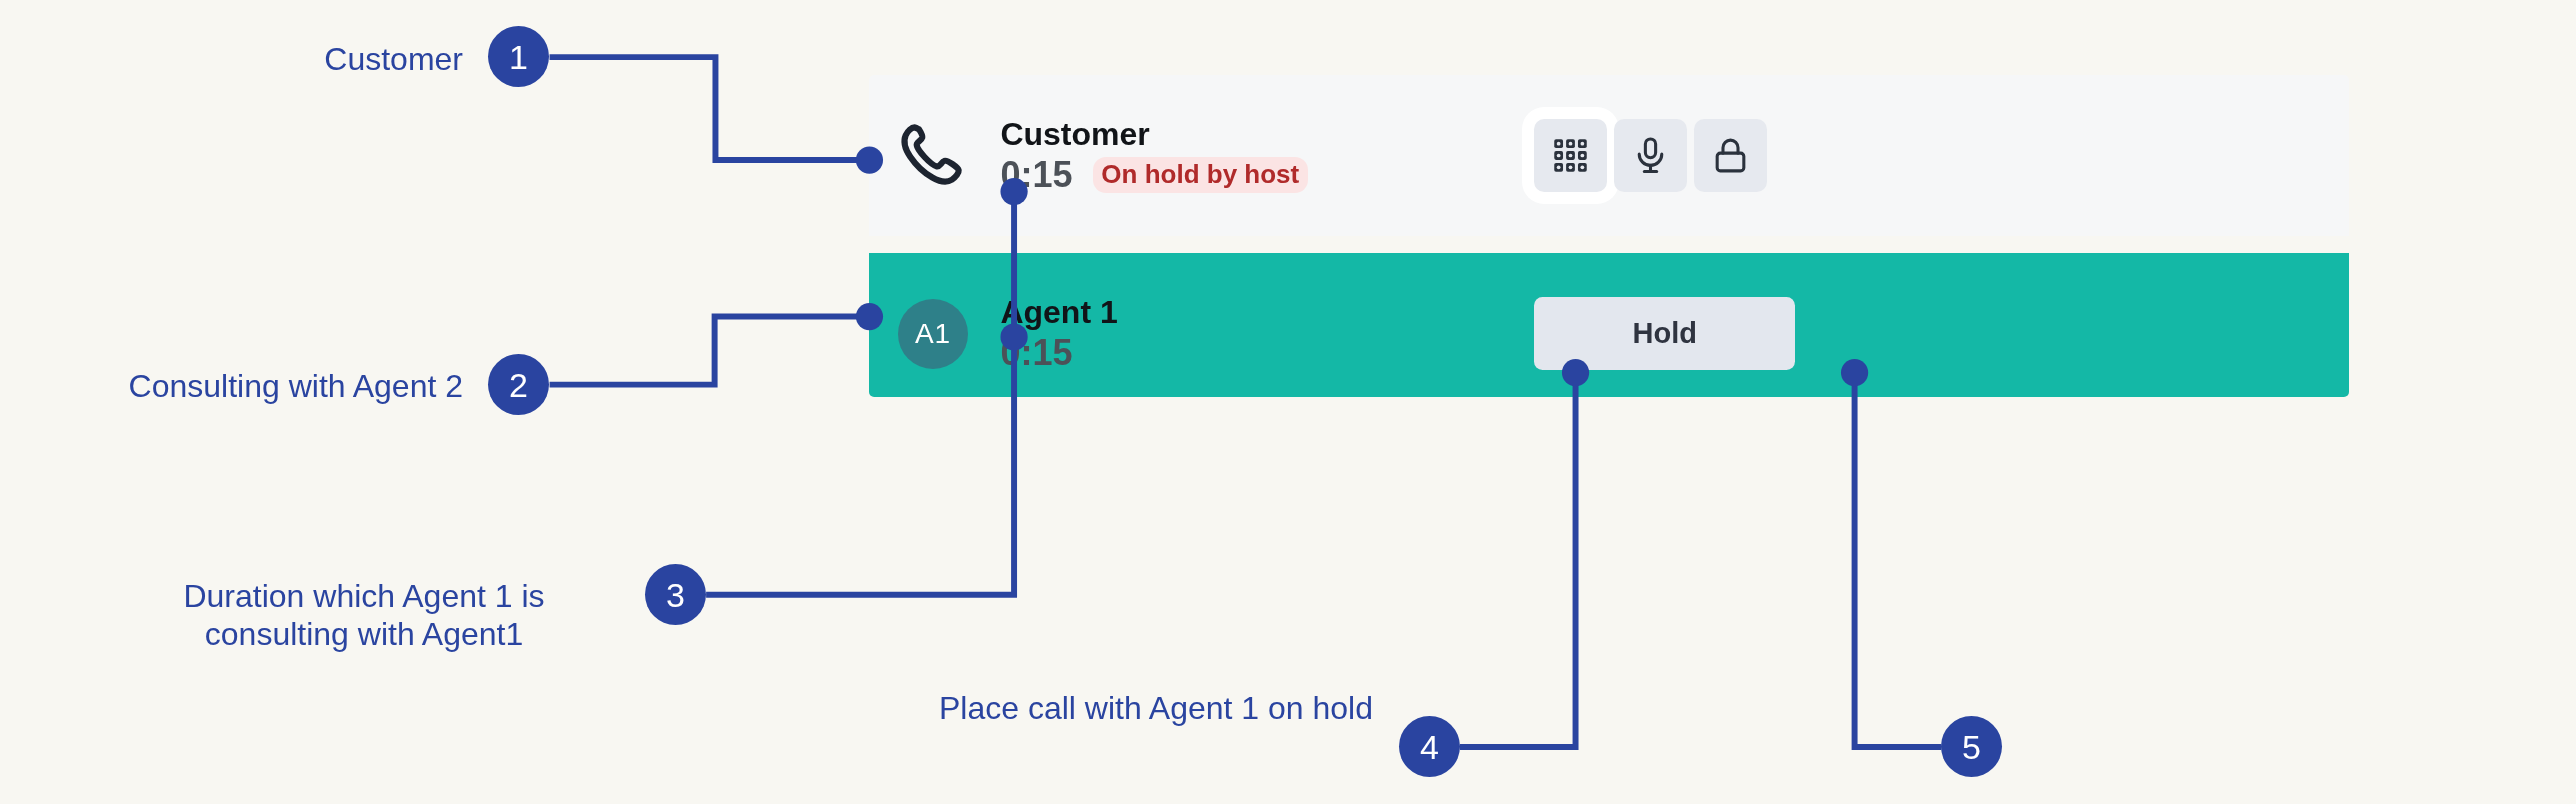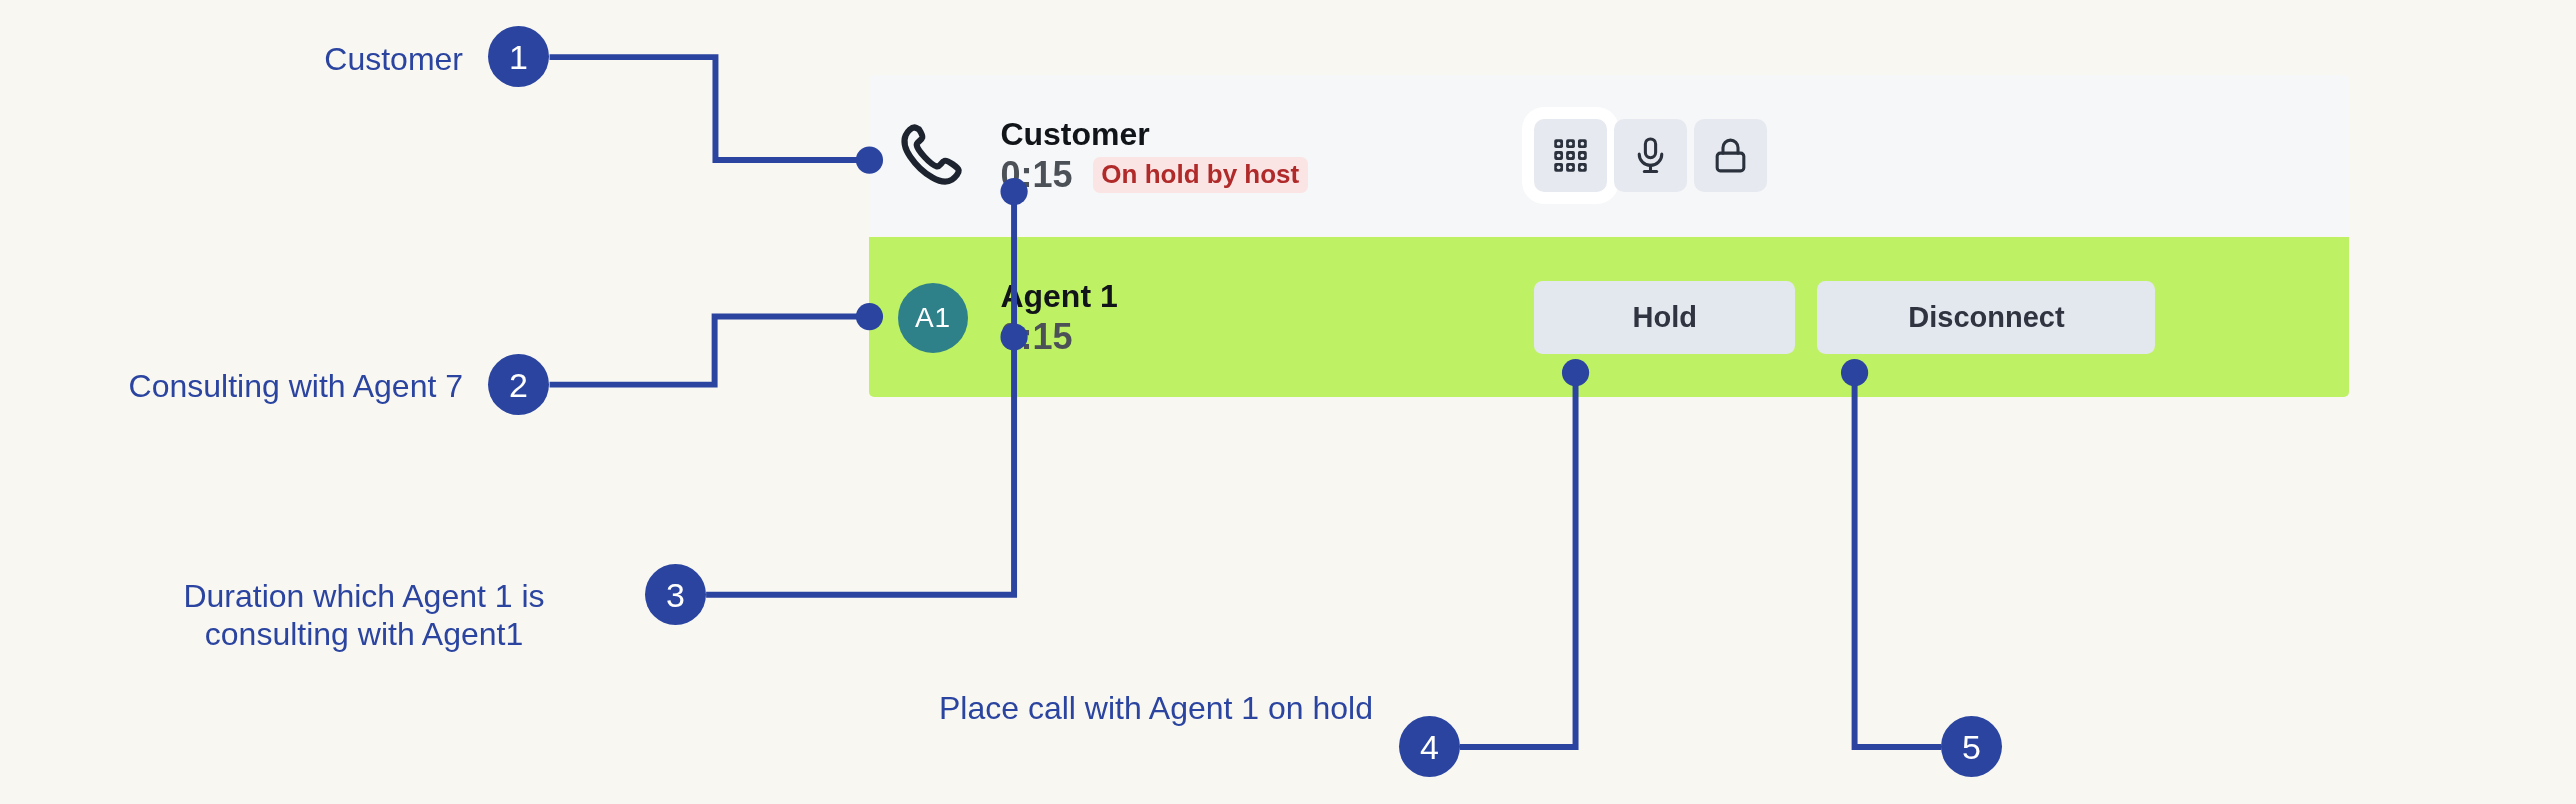--- a/index.html
+++ b/index.html
@@ -89,7 +89,7 @@
     font-size:26px;font-weight:bold;color:#b02a2a;
     background:#fbe4e4;
     padding:4.3px 8.5px 6px 8.5px;
-    border-radius:7px;
+    border-radius:13px;
     line-height:1;
   }
 

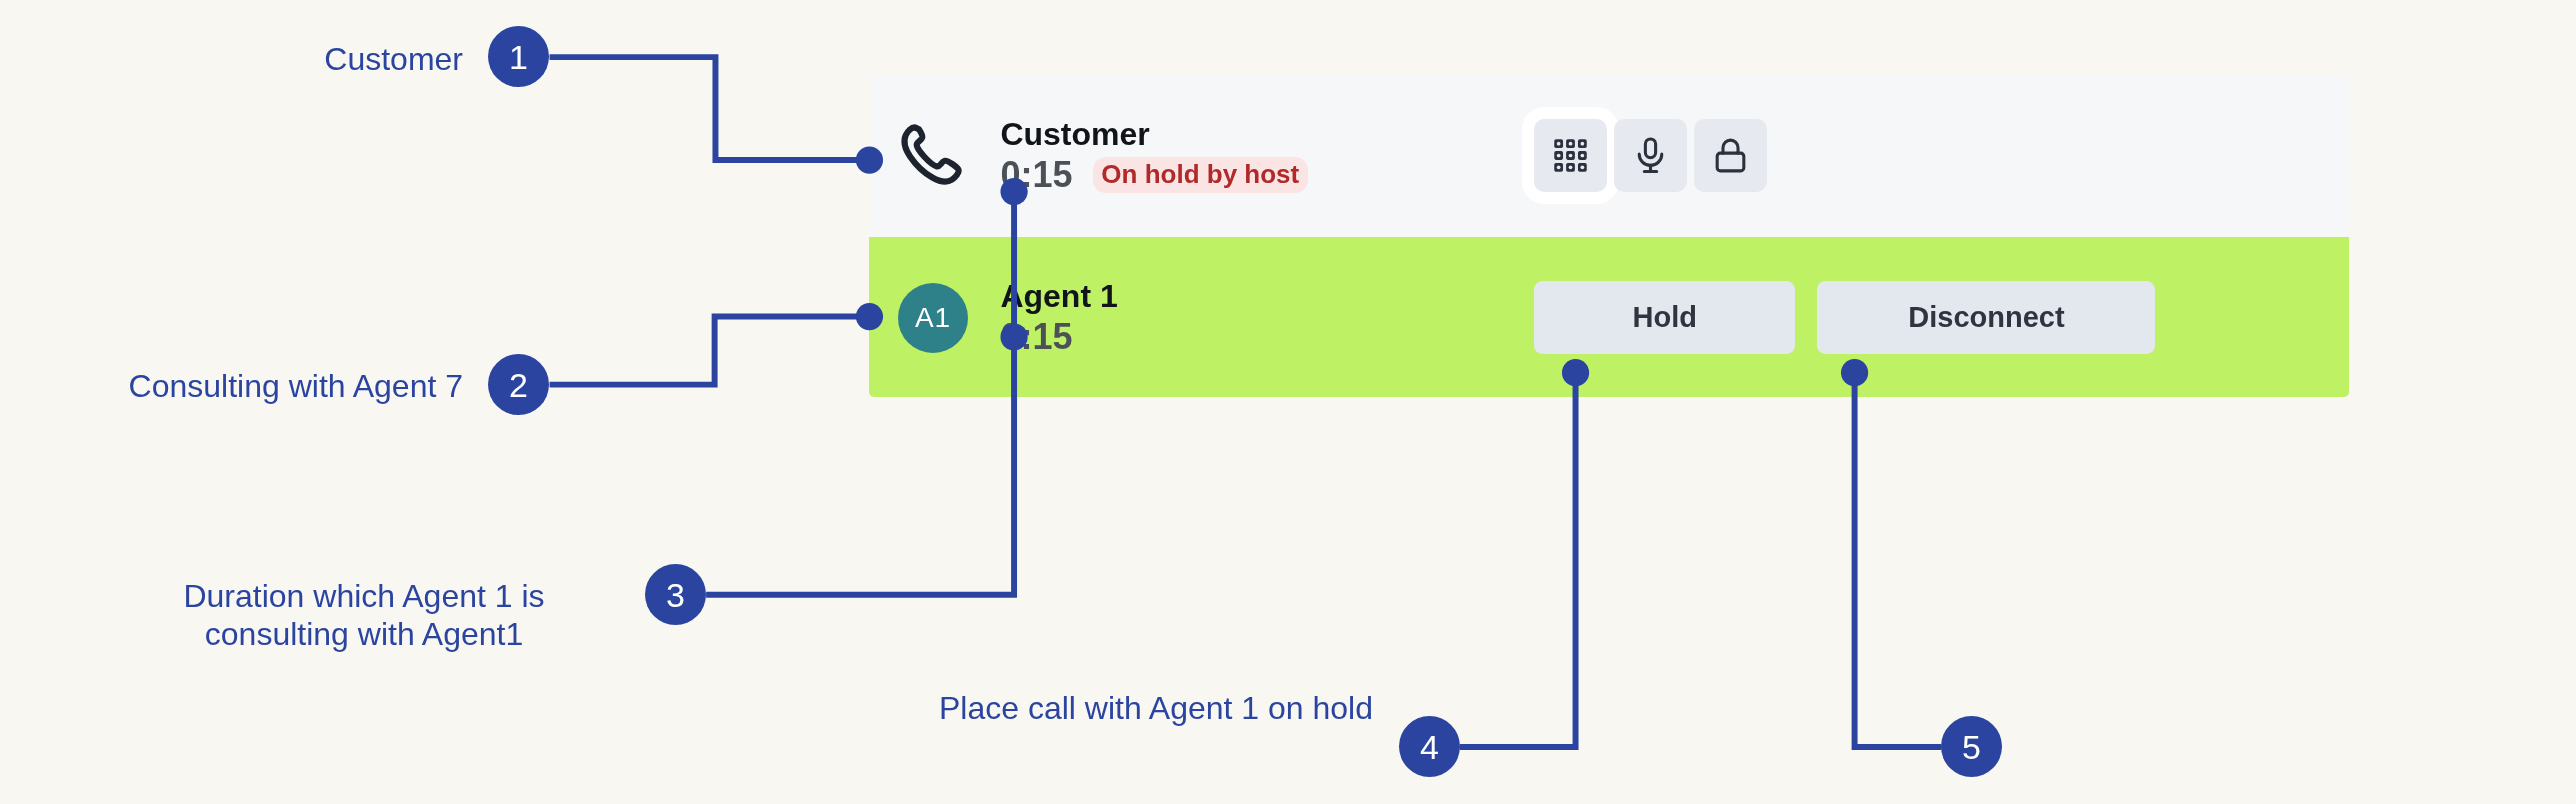--- a/index.html
+++ b/index.html
@@ -53,7 +53,7 @@
     display:flex;align-items:center;
   }
   #row-customer{top:0;background:#f6f7f8;}
-  #row-agent{top:162px;background:#bef264;}
+  #row-agent{top:178px;background:#14b8a6;}
 
   .party-icon{
     width:128px;

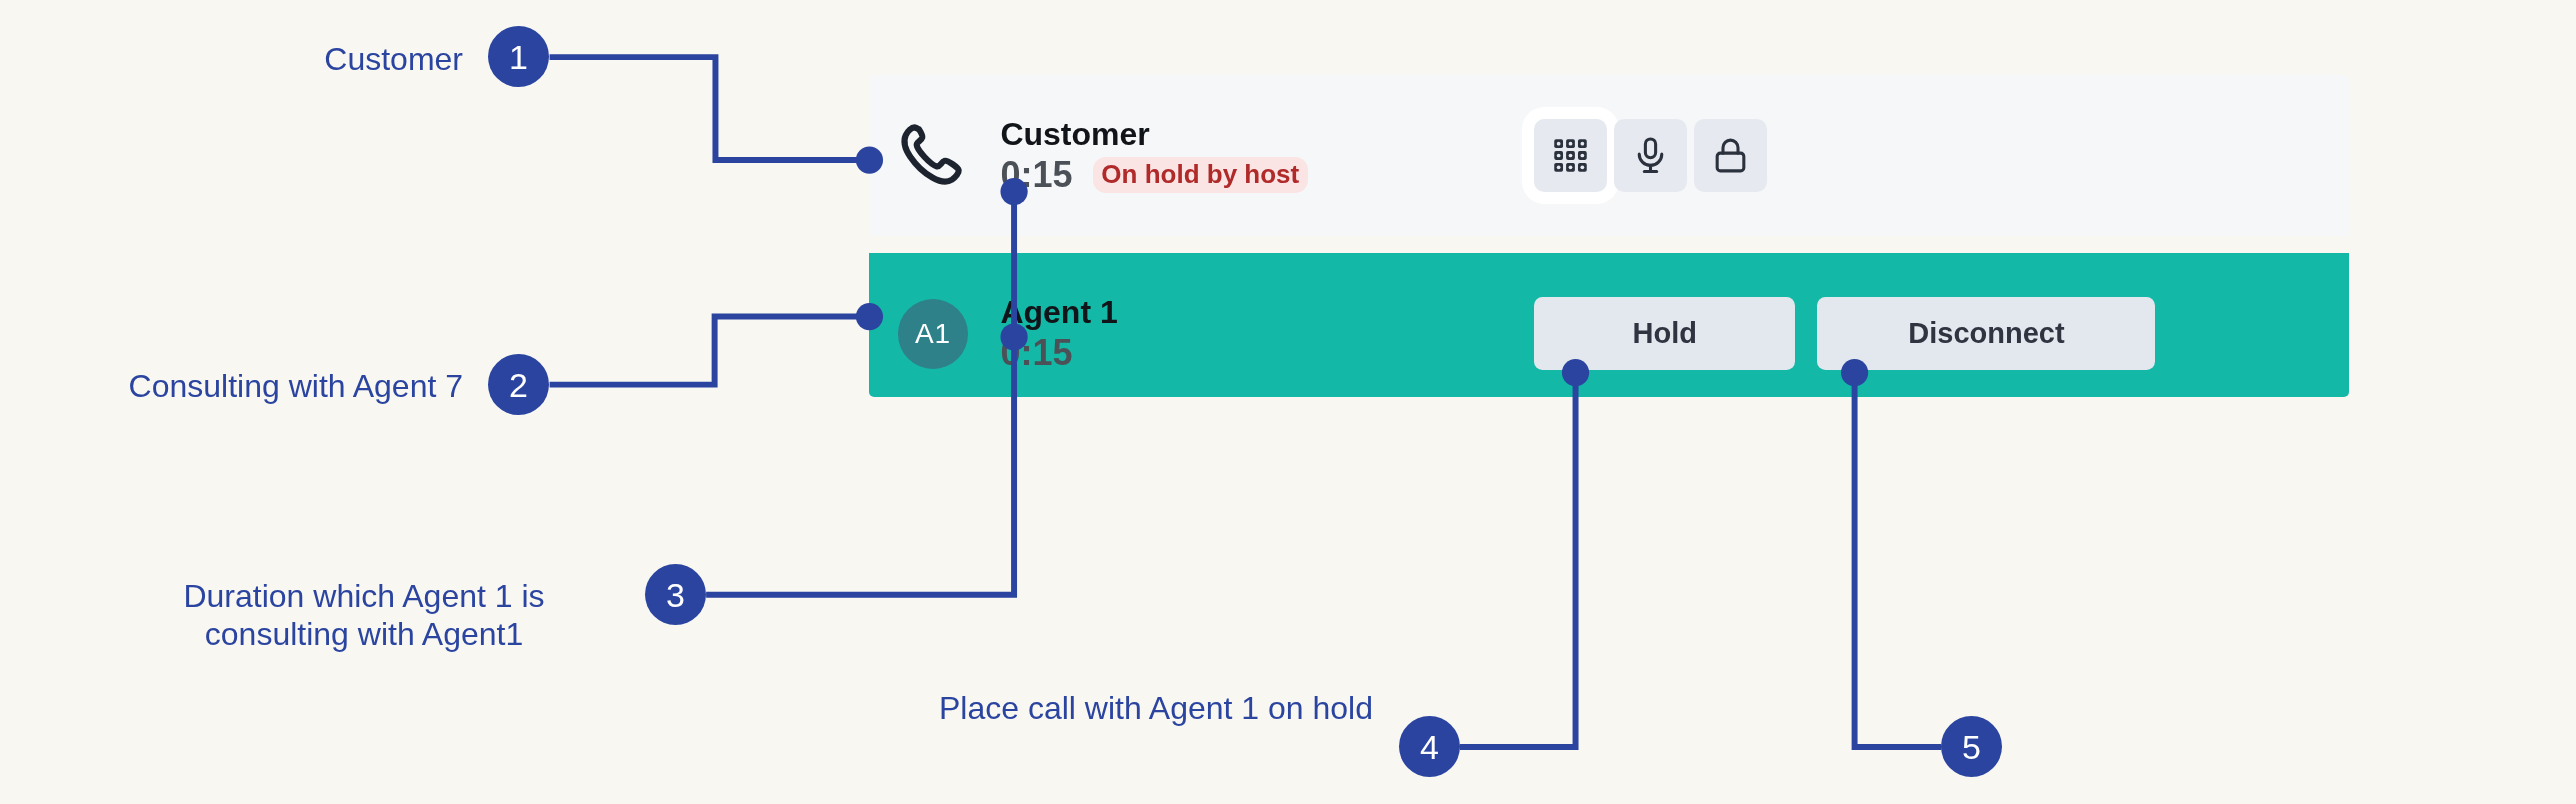--- a/index.html
+++ b/index.html
@@ -202,7 +202,6 @@
 
       <div class="actions">
         <div class="text-btn" id="btn-hold">Hold</div>
-        <div class="text-btn" id="btn-disconnect">Disconnect</div>
       </div>
     </div>
   </div>

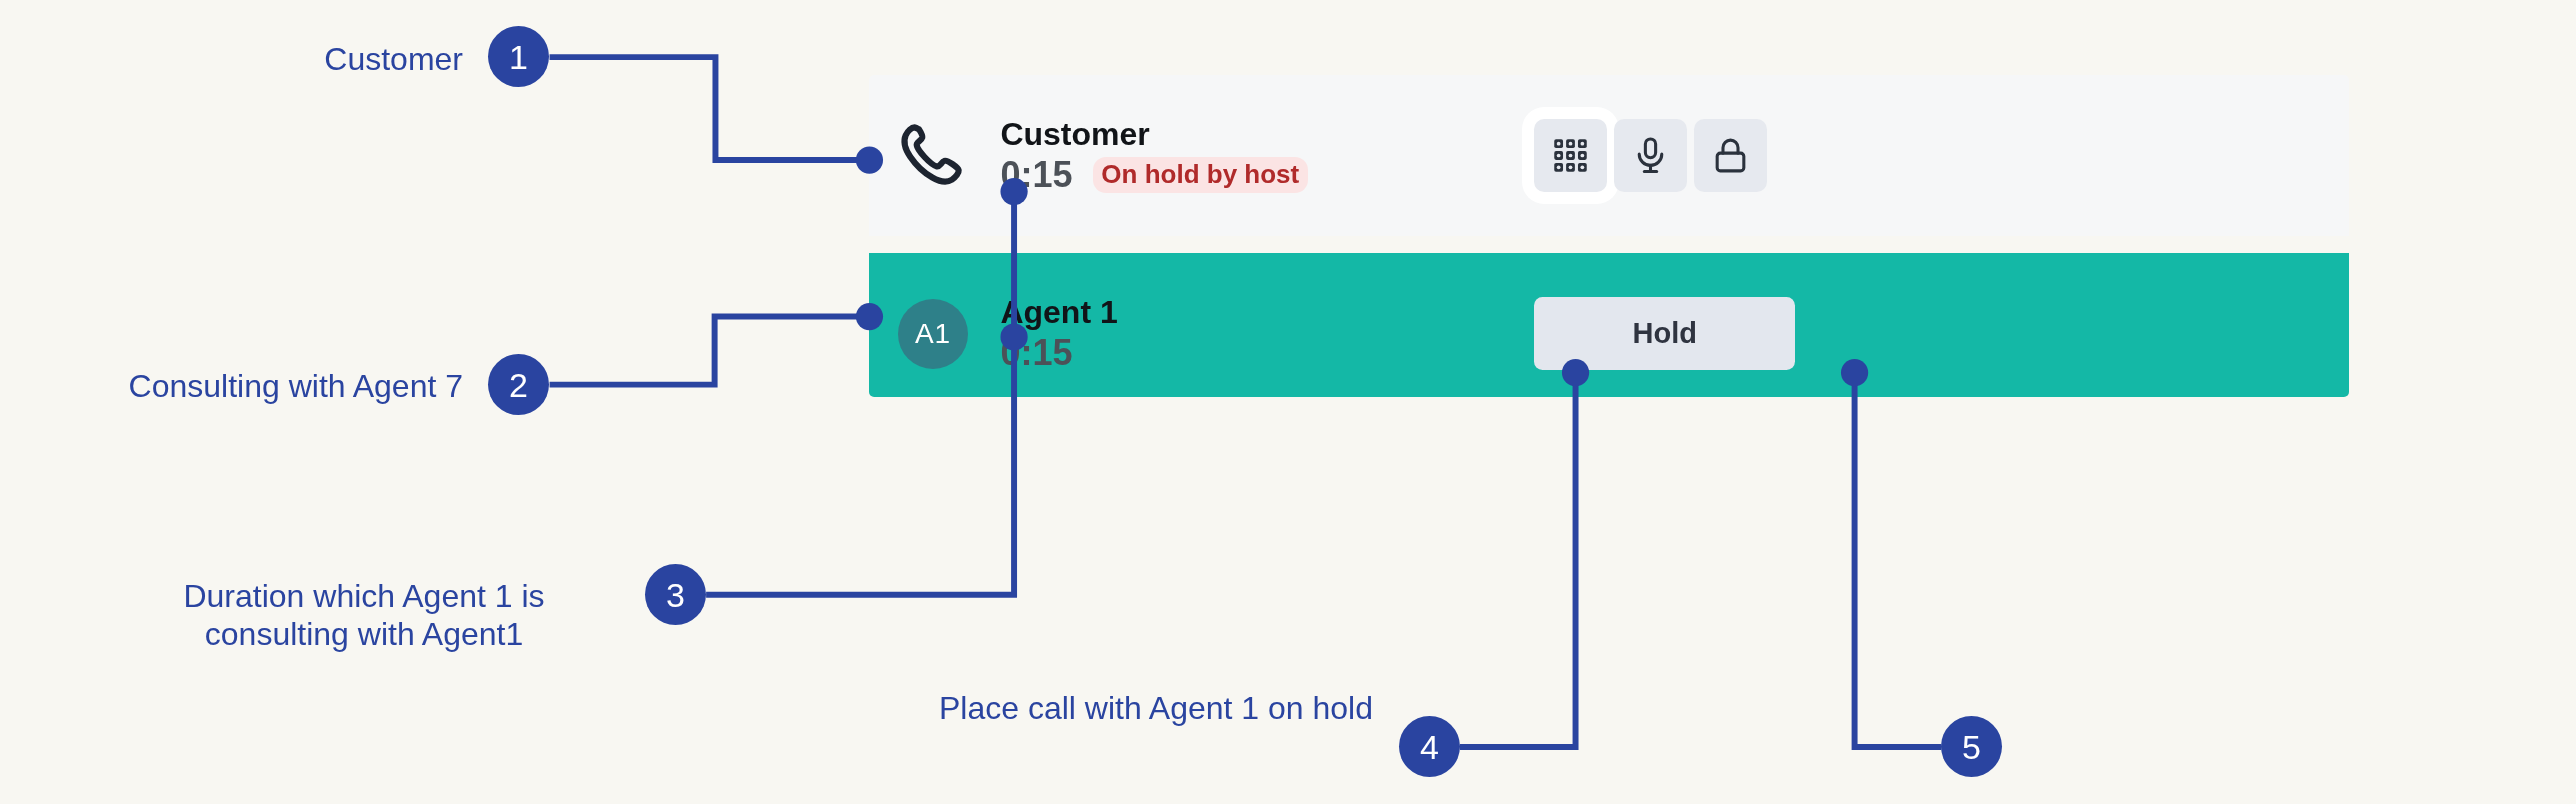--- a/index.html
+++ b/index.html
@@ -237,7 +237,7 @@
 
   <div class="anno-label right" style="left:46px; top:41px; width:417px;">Customer</div>
 
-  <div class="anno-label right" style="left:0px; top:368px; width:463px;">Consulting with Agent 7</div>
+  <div class="anno-label right" style="left:0px; top:368px; width:463px;">Consulting with Agent 2</div>
 
   <div class="anno-label center" style="left:109px; top:578px; width:510px;">
     <div>Duration which Agent 1 is</div>

